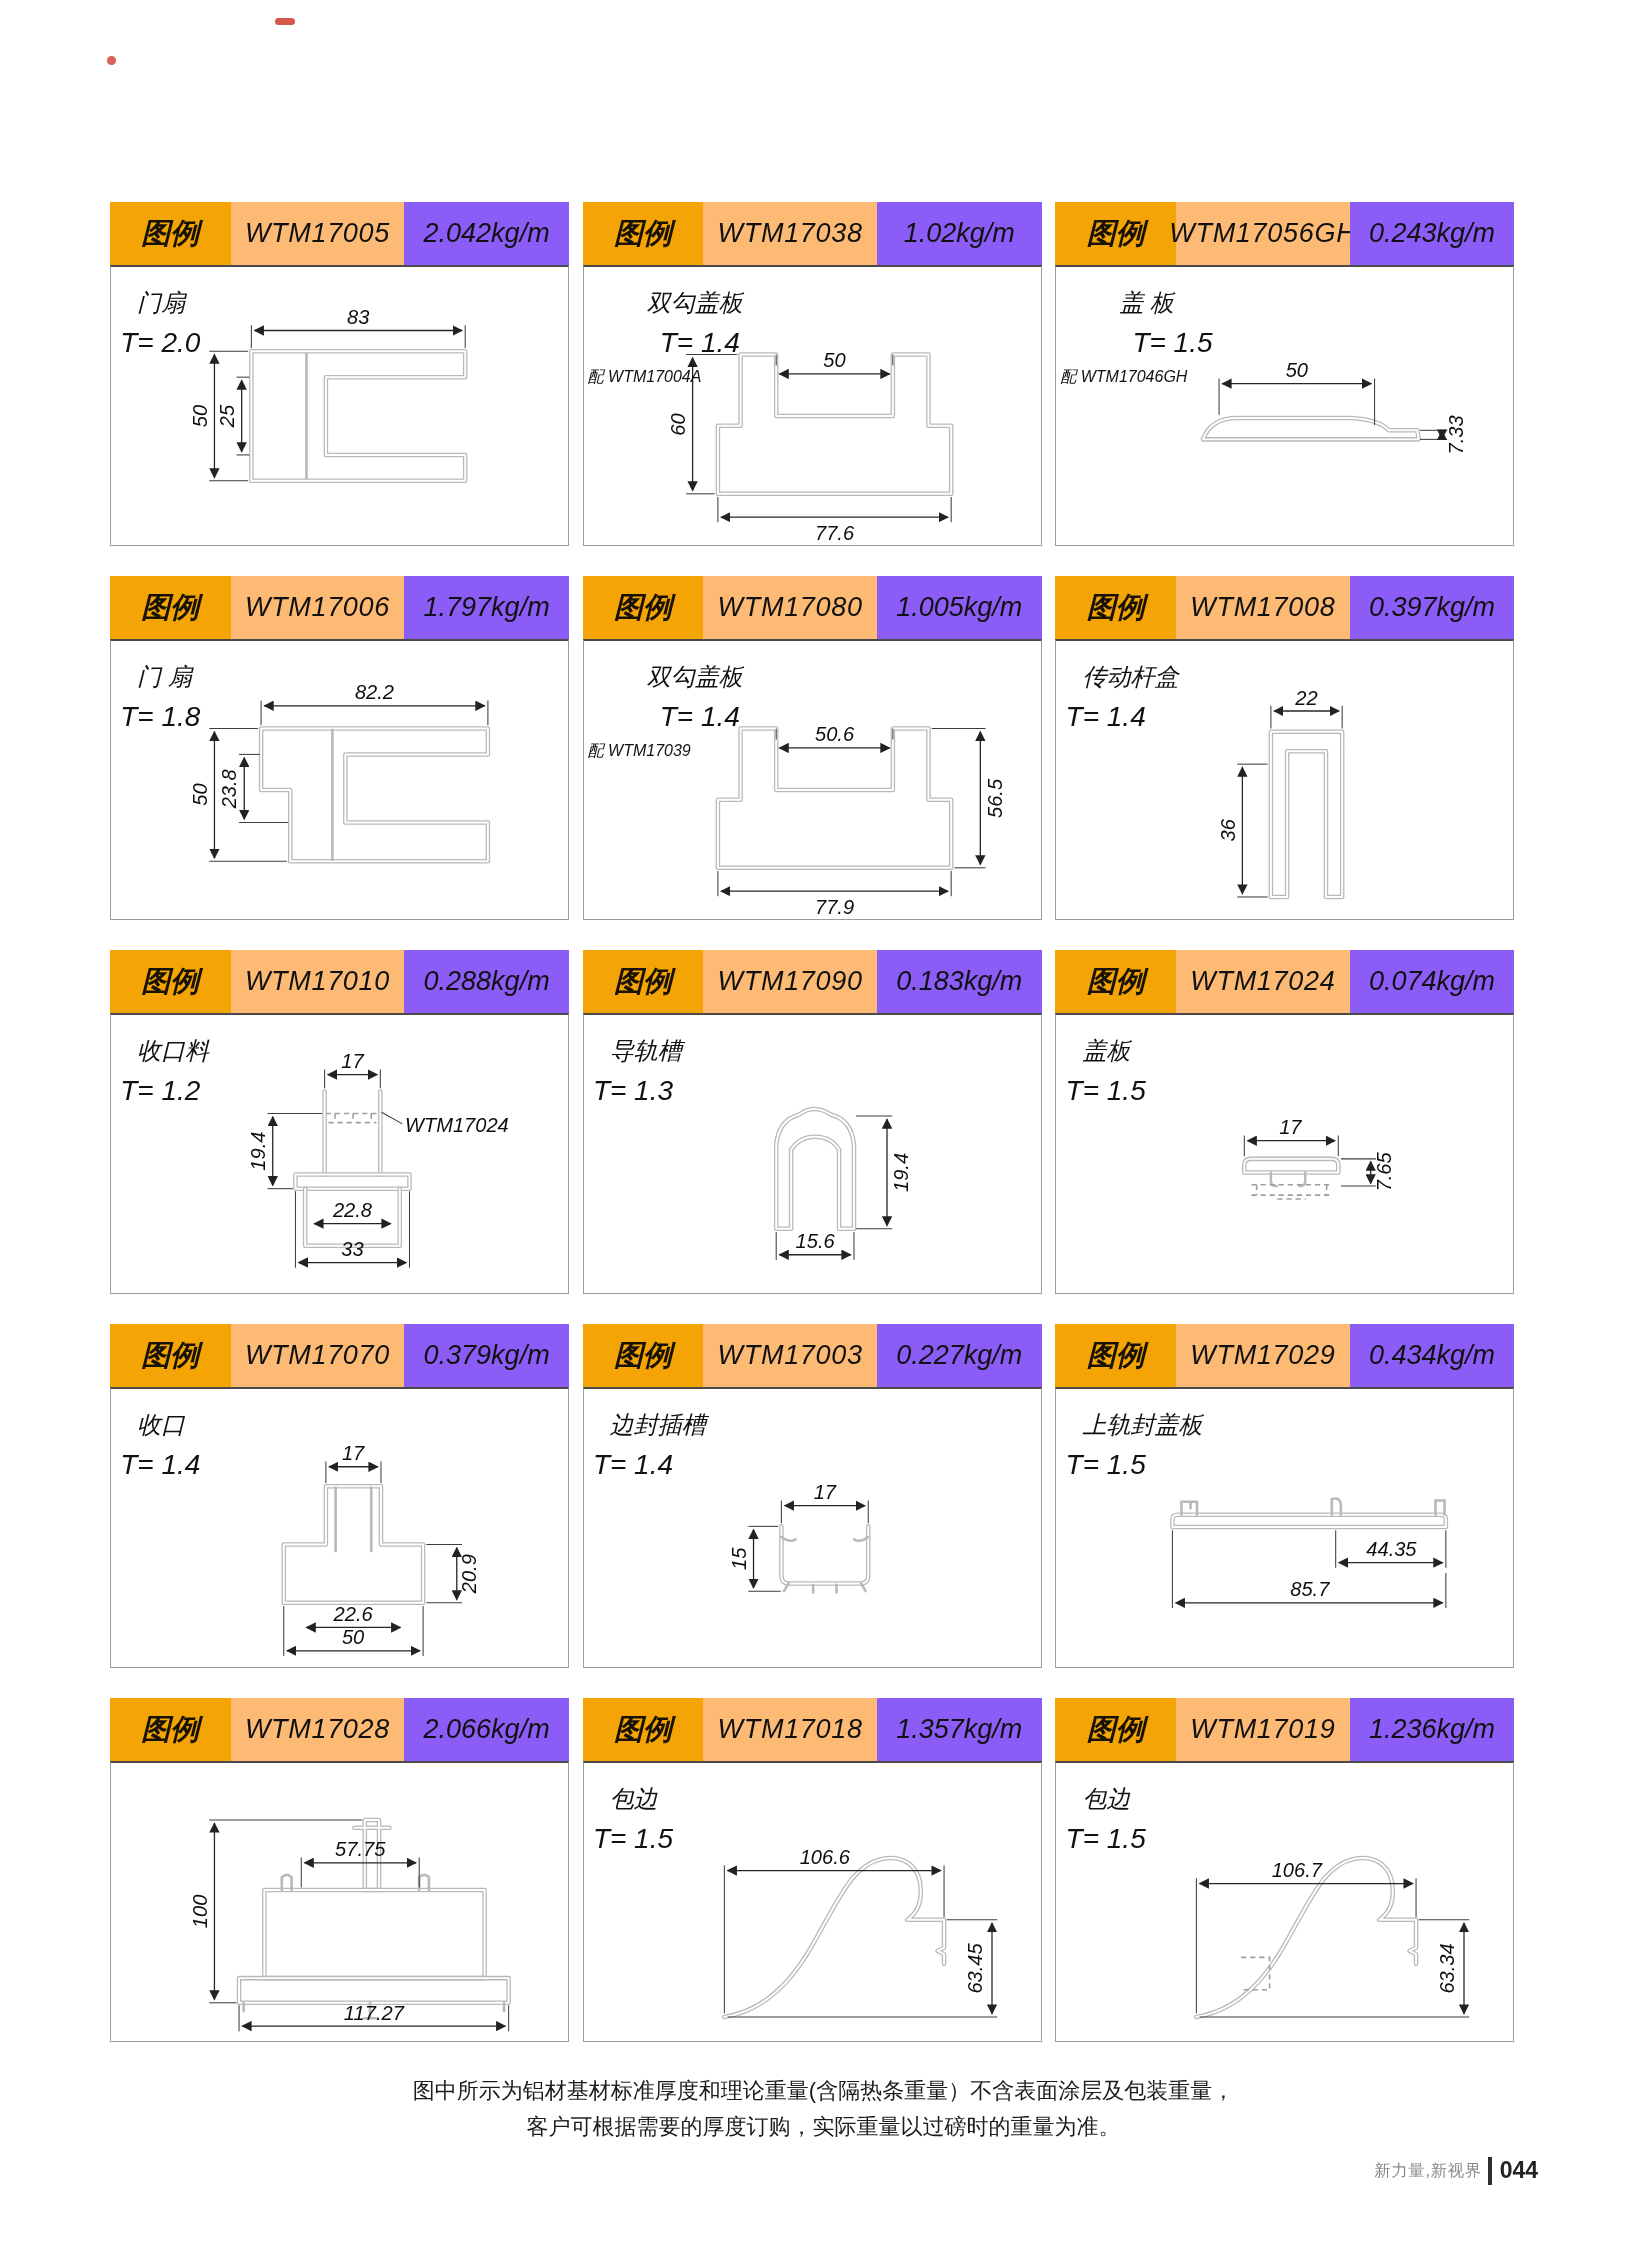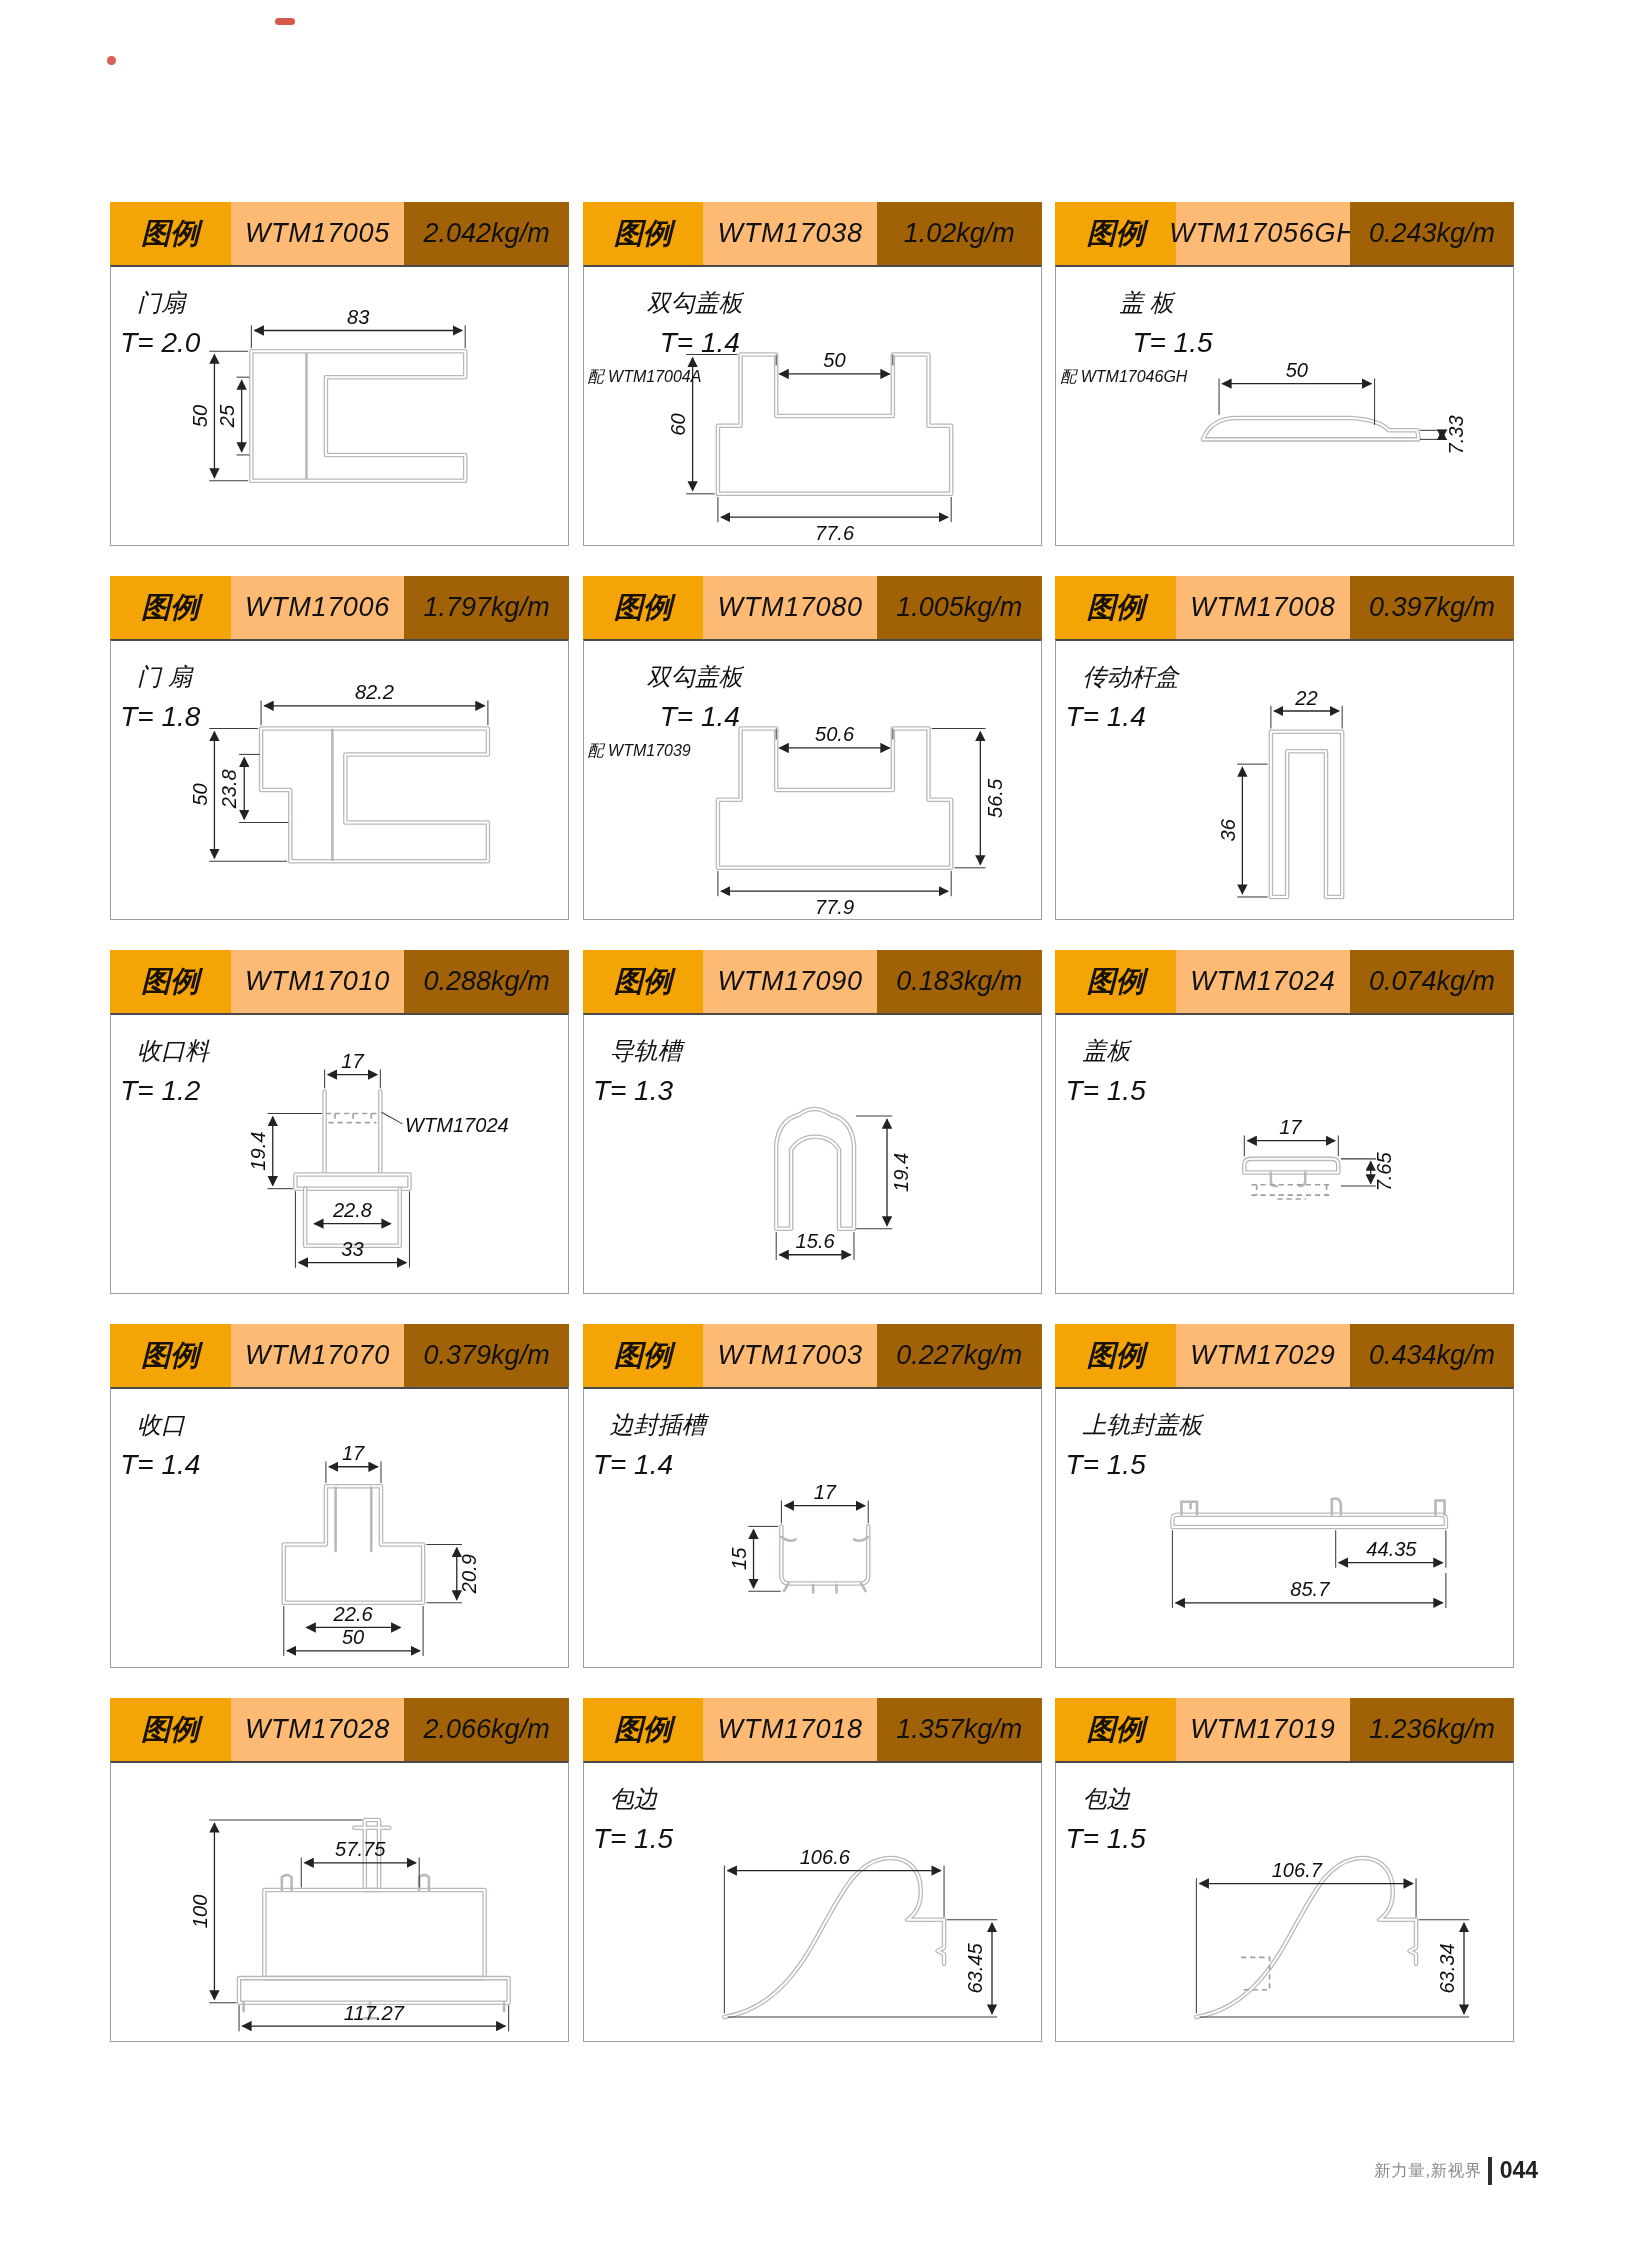--- a/index.html
+++ b/index.html
@@ -12,7 +12,7 @@
   .chip{display:flex;align-items:center;justify-content:center;box-sizing:border-box;height:63px;}
   .legend{width:26.3%;background:#F5A405;font-weight:bold;font-size:29px;color:#181204;}
   .model{width:37.8%;background:#fdba74;font-size:27px;letter-spacing:0.7px;}
-  .weight{width:35.9%;background:#a16207;font-size:27px;}
+  .weight{width:35.9%;background:#8b5cf6;font-size:27px;}
   .body{position:relative;flex:1;background:#ffffff;border:1.3px solid #9b9da0;border-top:2px solid #4a4a4a;box-sizing:border-box;}
   .meta{position:absolute;left:0;top:11px;z-index:2;line-height:1.5;}
   .pname{font-size:24px;padding:6.5px 0 0 26px;white-space:pre;}

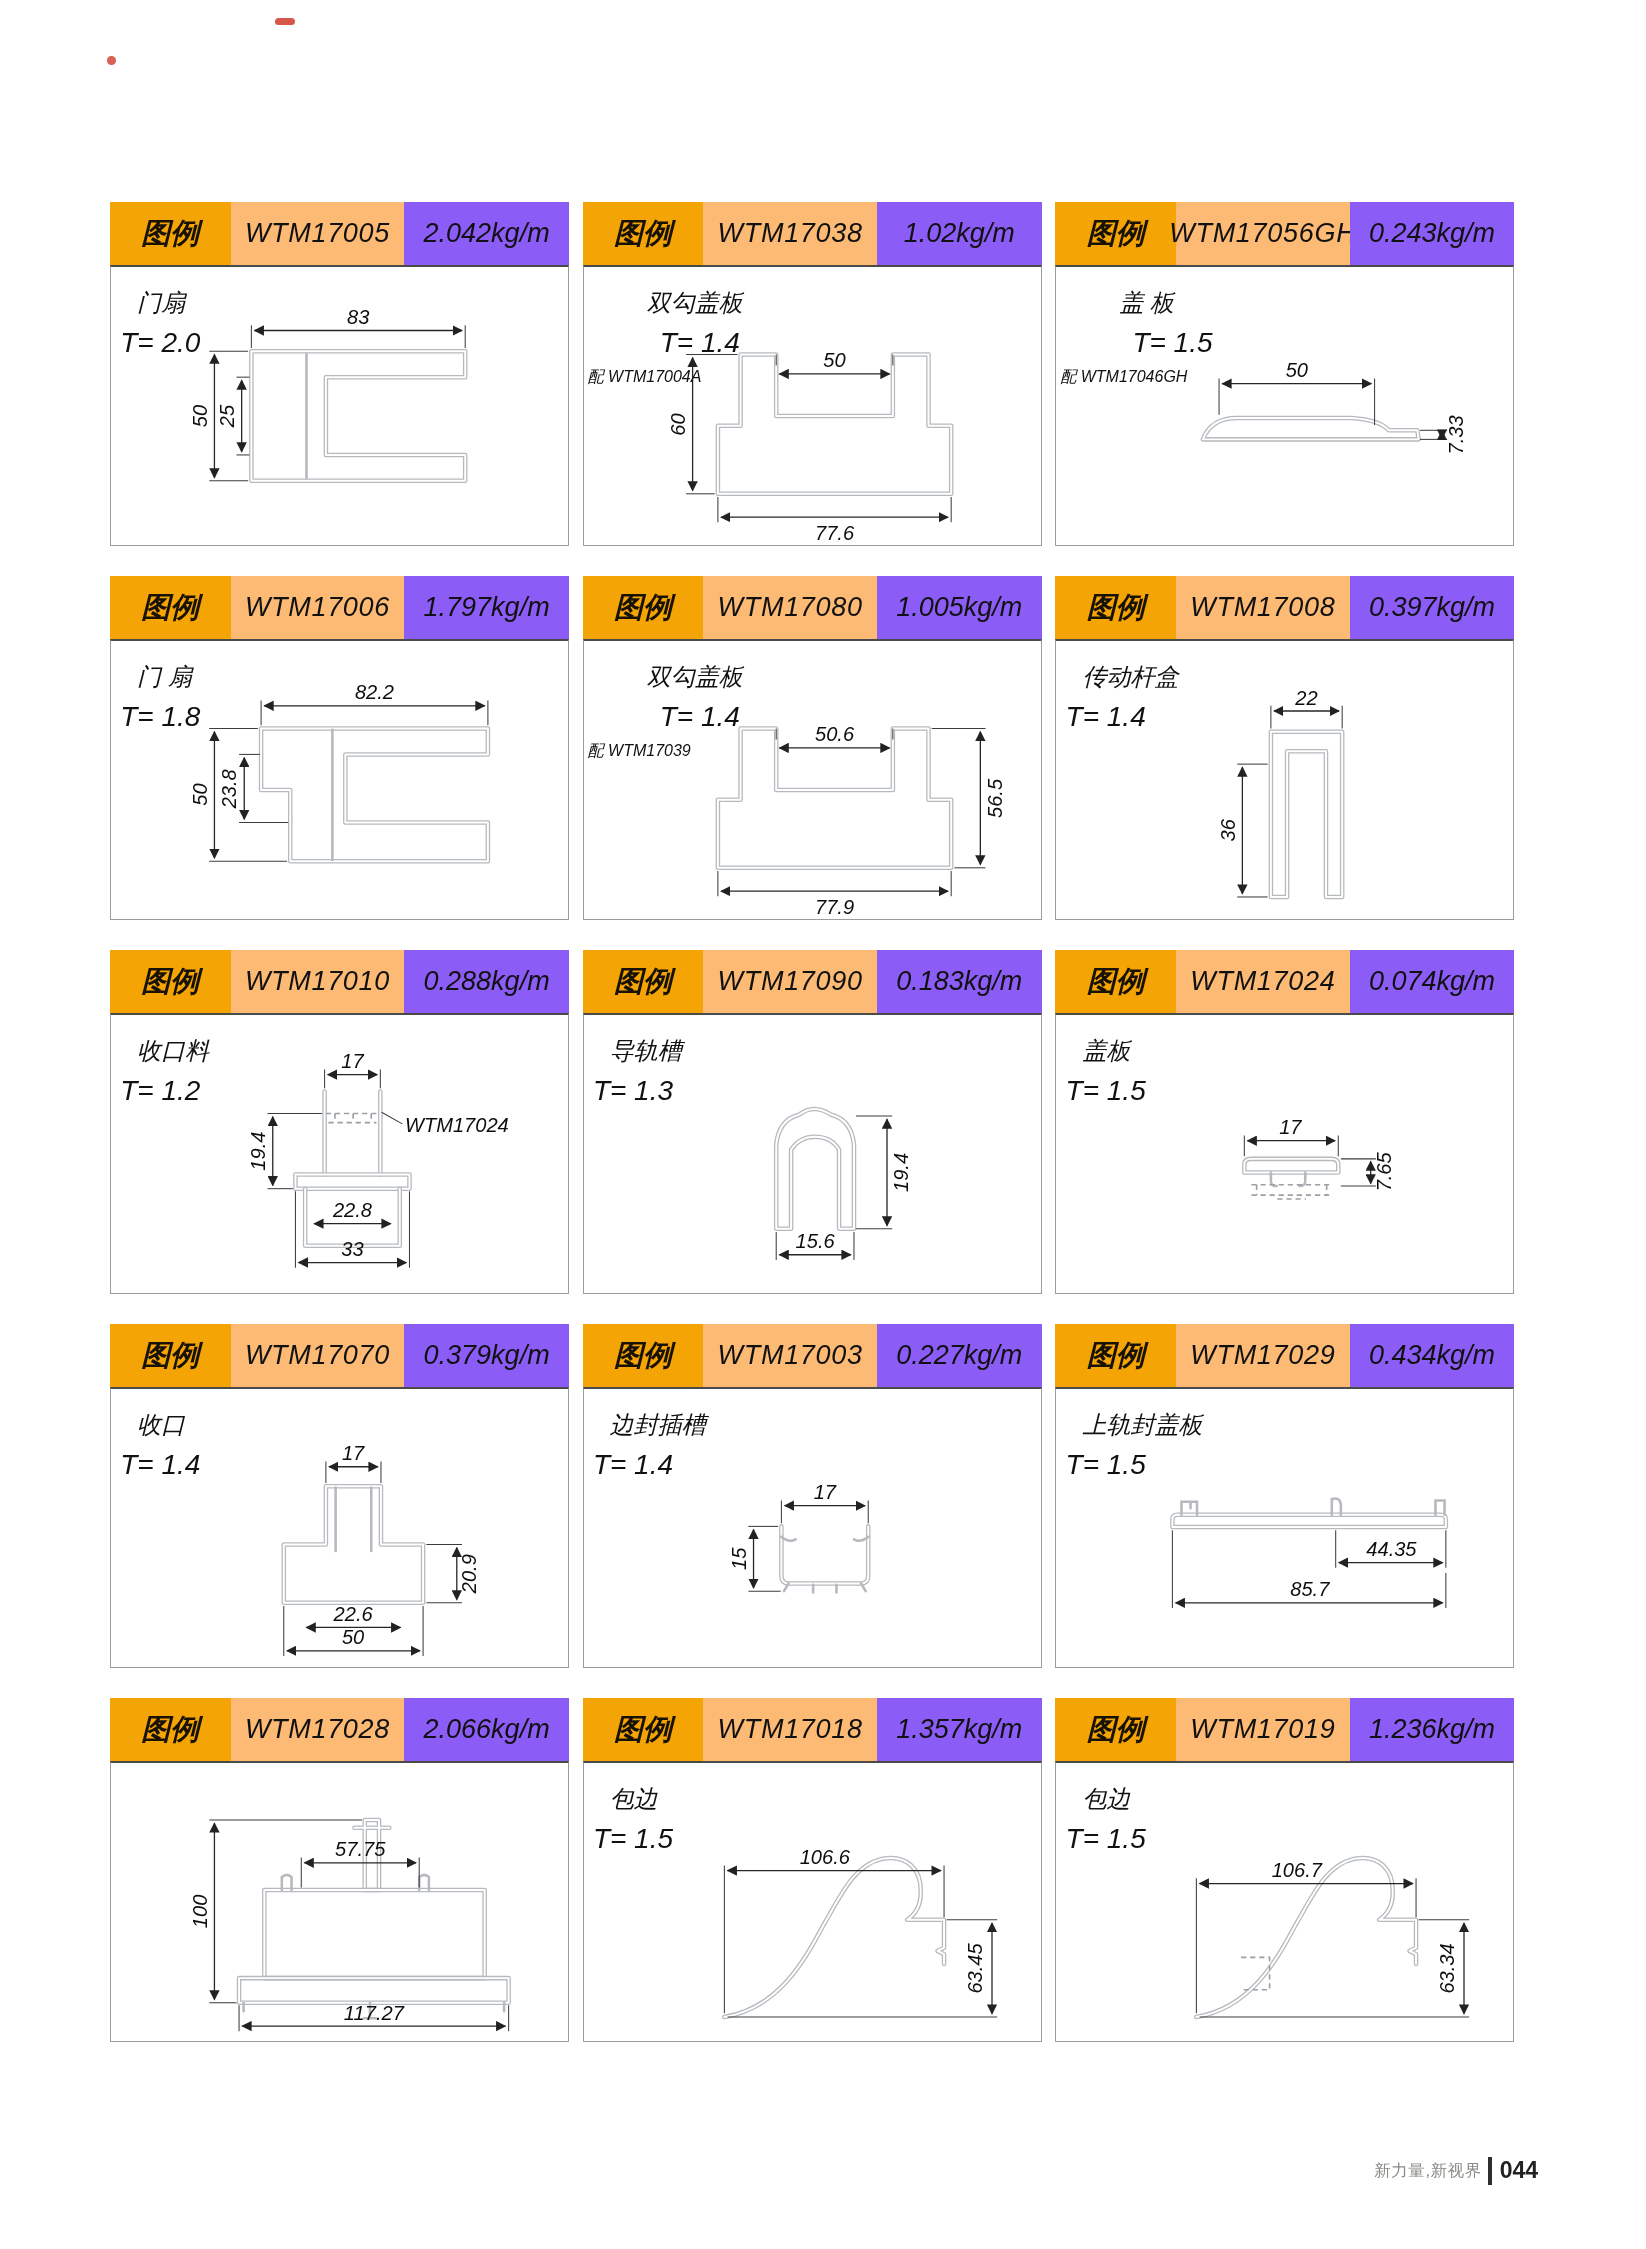--- a/index.html
+++ b/index.html
@@ -547,6 +547,10 @@
 
   </div>
 
+  <div class="footer">
+    <div>图中所示为铝材基材标准厚度和理论重量(含隔热条重量）不含表面涂层及包装重量，</div>
+    <div>客户可根据需要的厚度订购，实际重量以过磅时的重量为准。</div>
+  </div>
 
   <div class="brand">
     <span class="brand-small">新力量,新视界</span>

